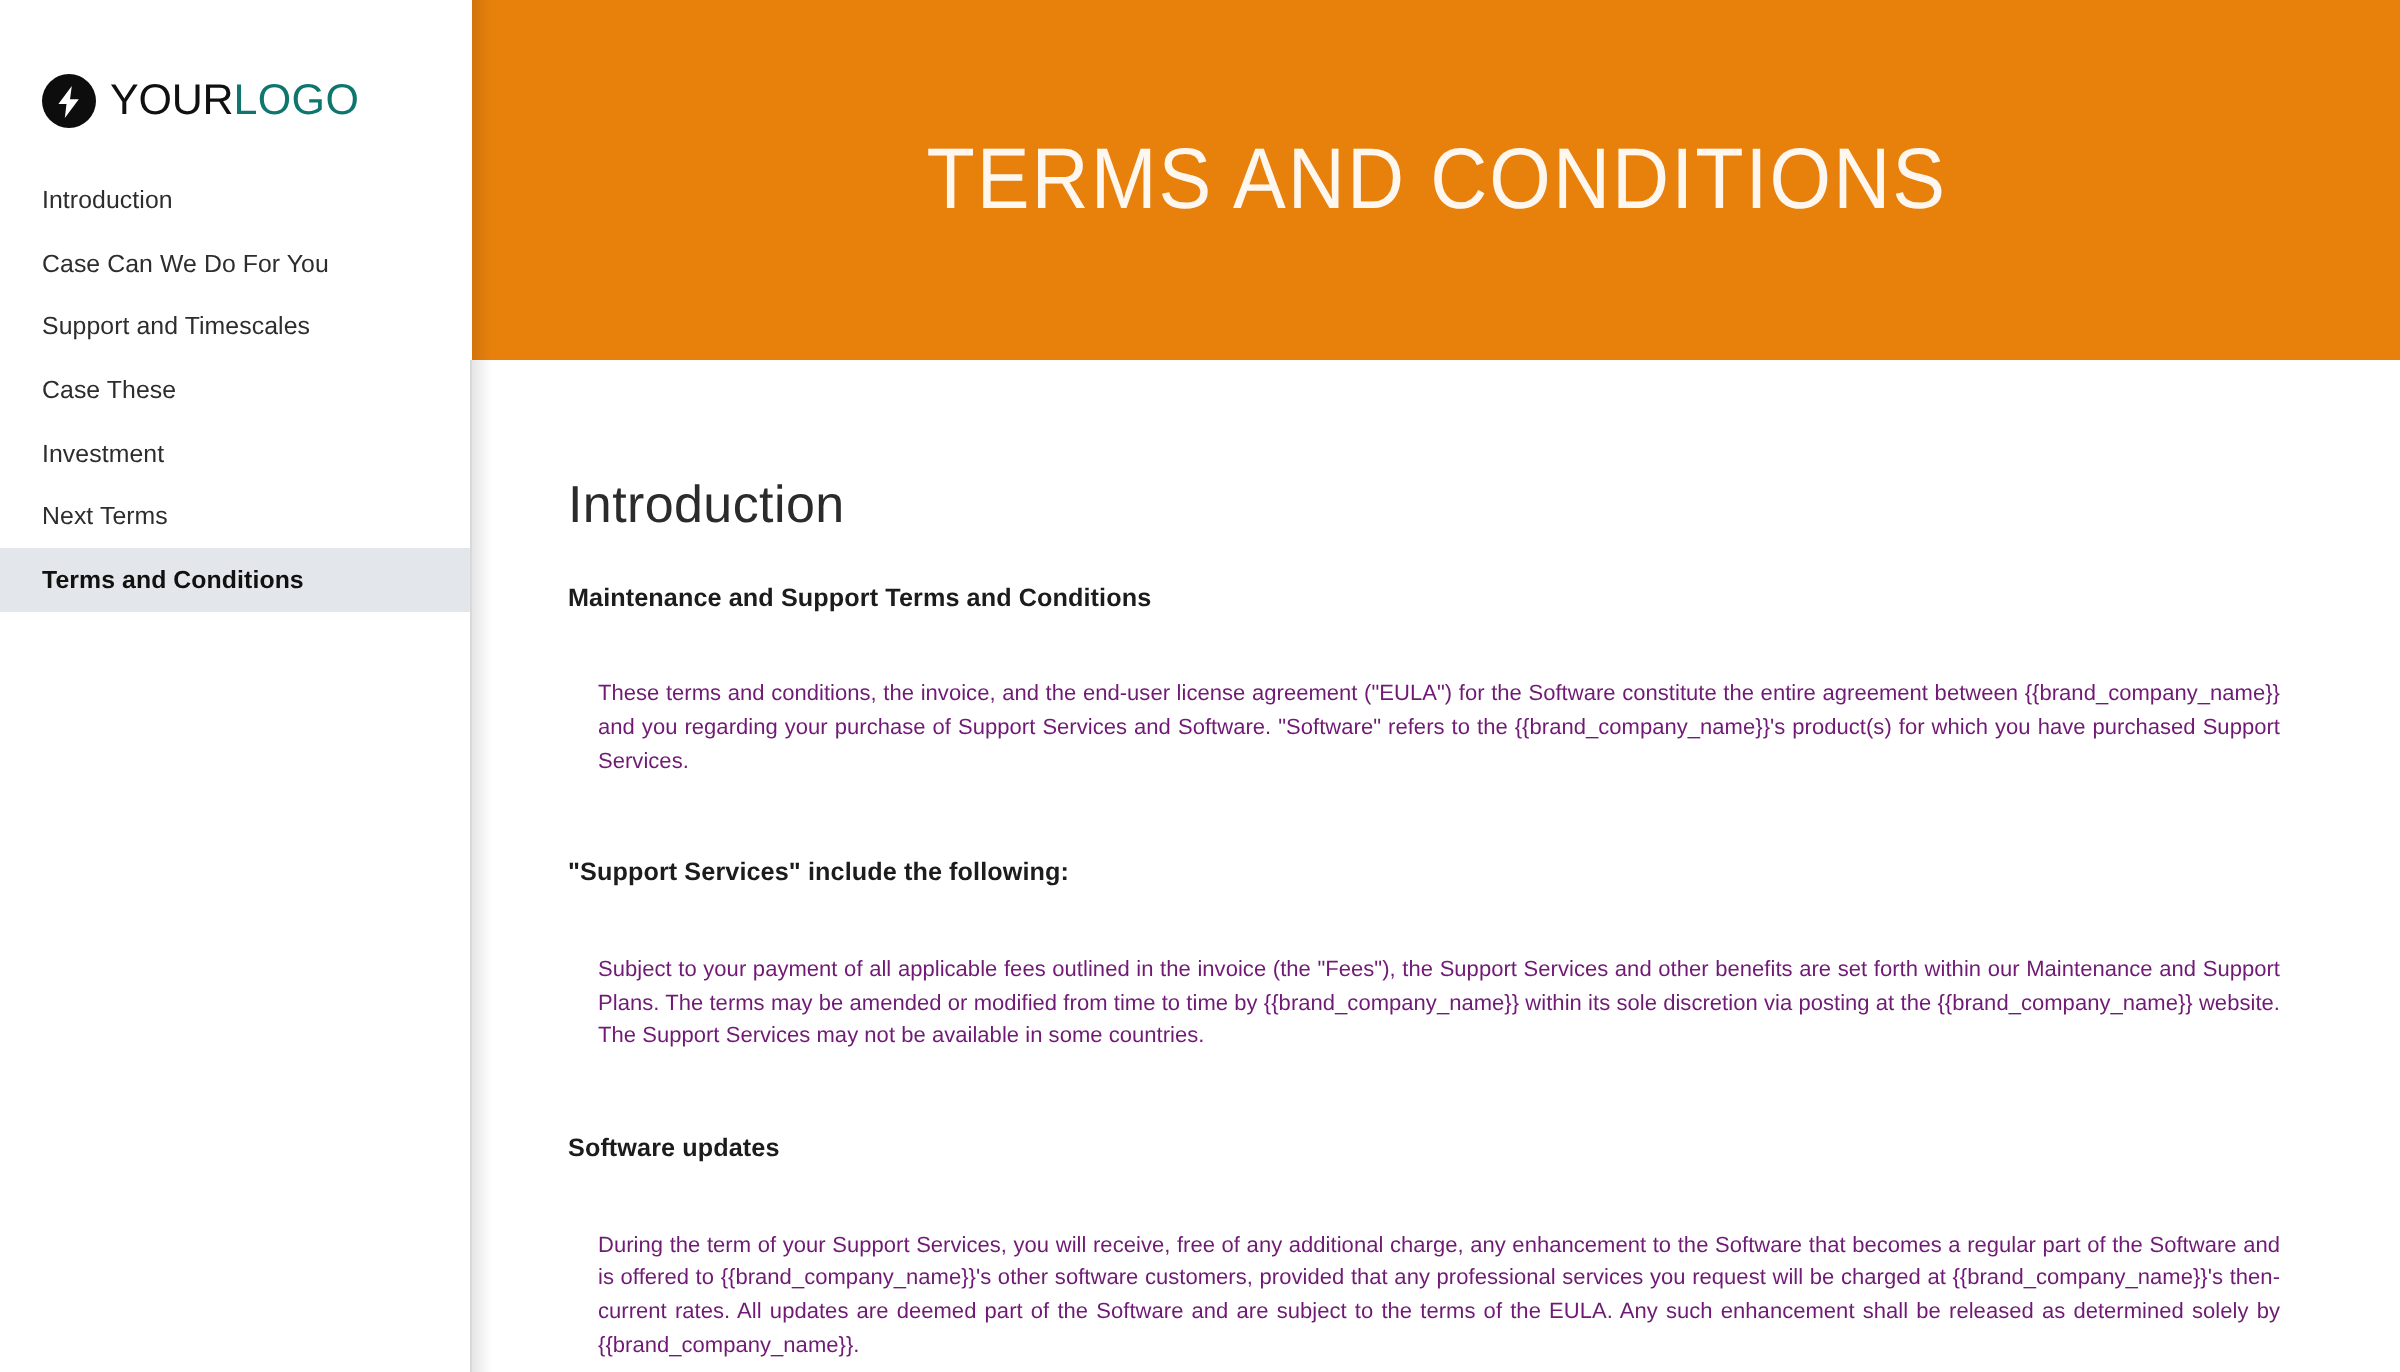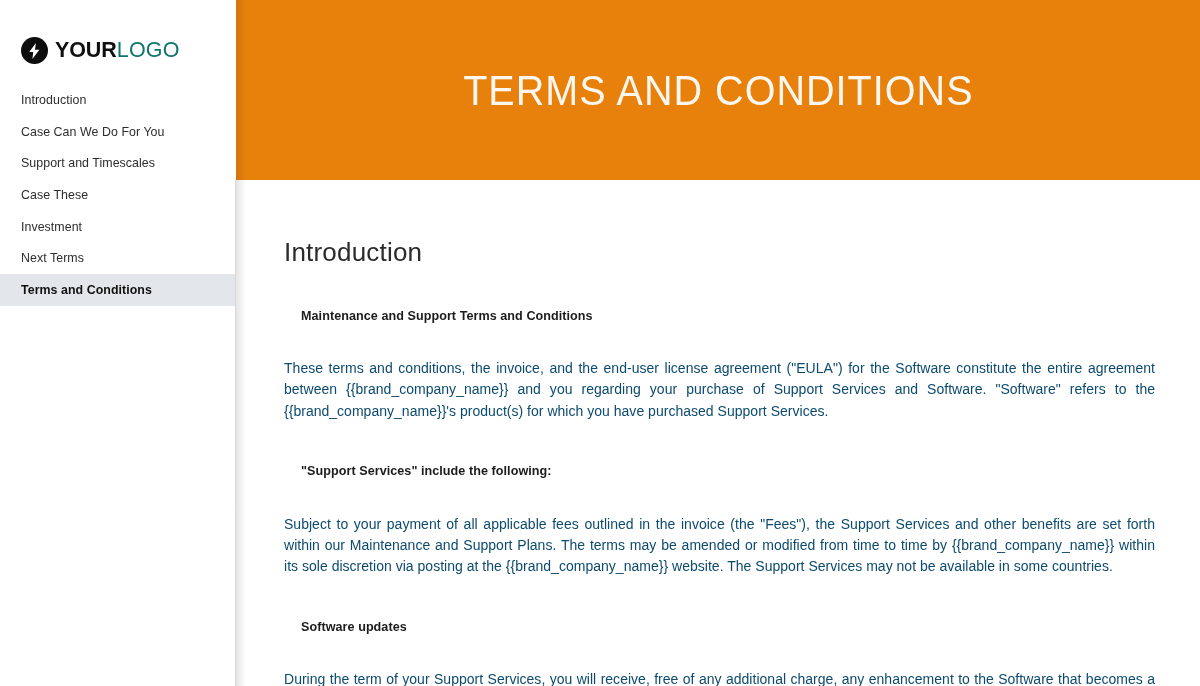--- a/index.html
+++ b/index.html
@@ -62,7 +62,7 @@
     color: #101010;
   }
   .brand-text .b-strong {
-    font-weight: 700;
+    font-weight: 400;
     letter-spacing: -0.1px;
   }
   .brand-text .b-light {

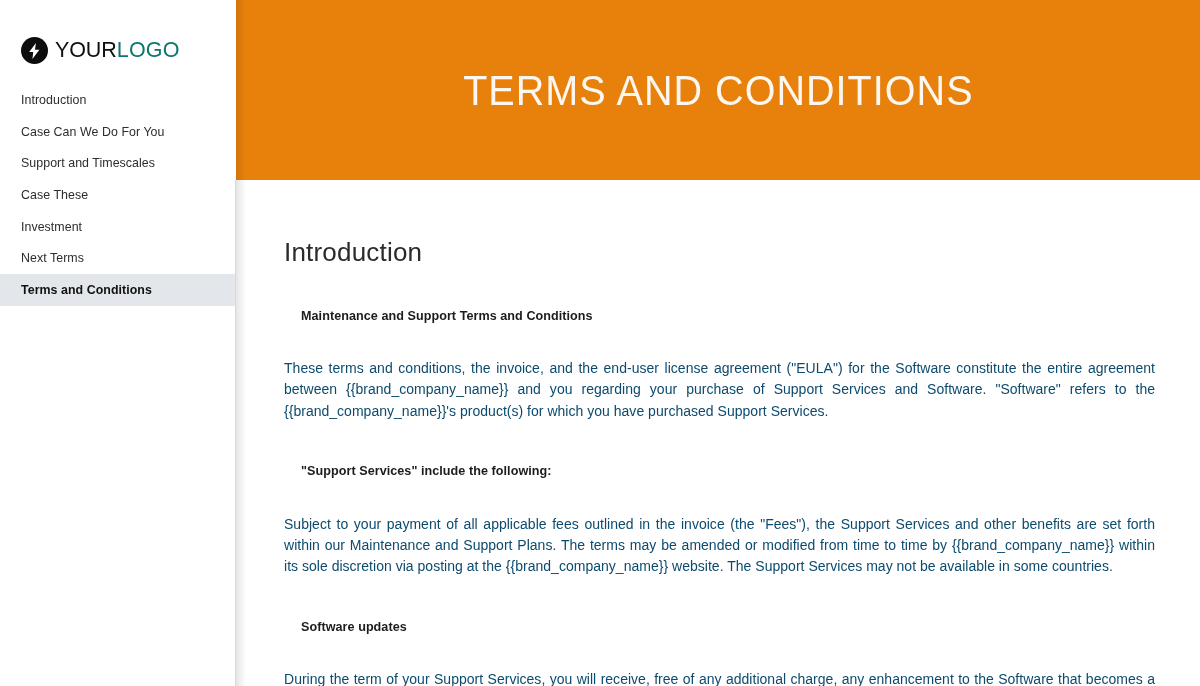--- a/index.html
+++ b/index.html
@@ -163,7 +163,7 @@
     font-size: 12.6px;
     font-weight: 700;
     color: #1c1c1c;
-    margin: 17px;
+    margin: 0;
     padding-top: 24px;
     line-height: 1.3;
     letter-spacing: 0.05px;

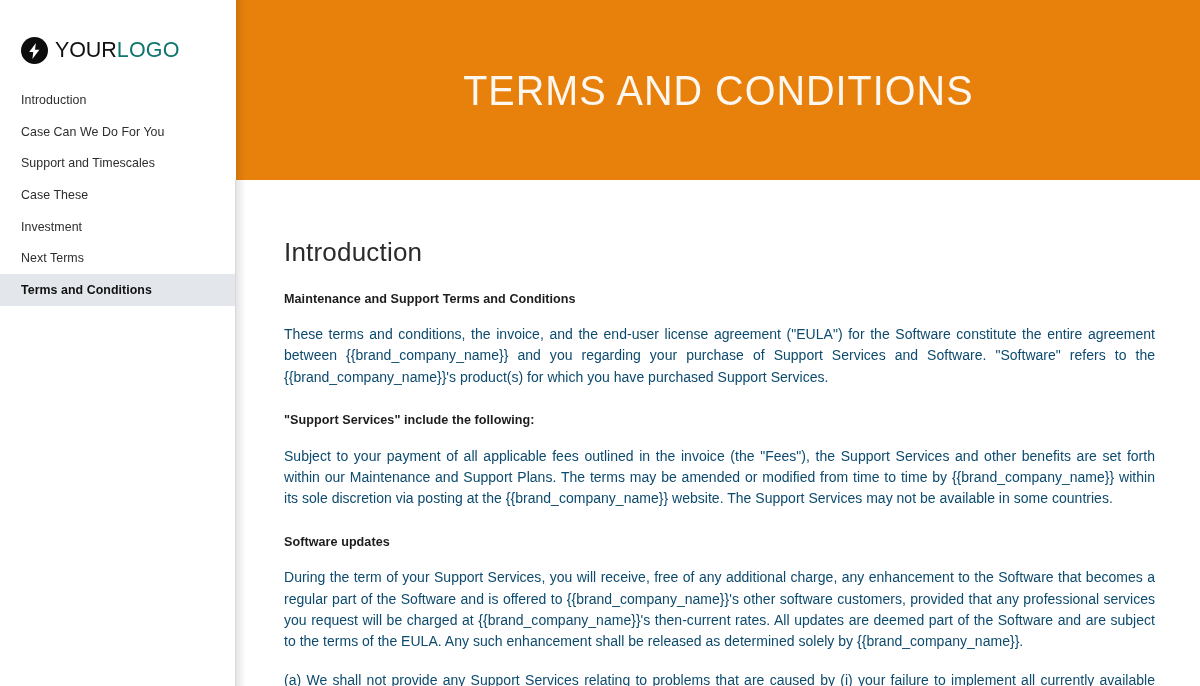--- a/index.html
+++ b/index.html
@@ -170,10 +170,10 @@
   }
 
   .doc-p {
-    font-size: 14px;
-    font-weight: 400;
-    color: #0c4a6e;
-    margin: 0;
+    font-size: 11px;
+    font-weight: 400;
+    color: #701a75;
+    margin: 15px;
     padding-top: 17px;
     line-height: 1.53;
     text-align: justify;

